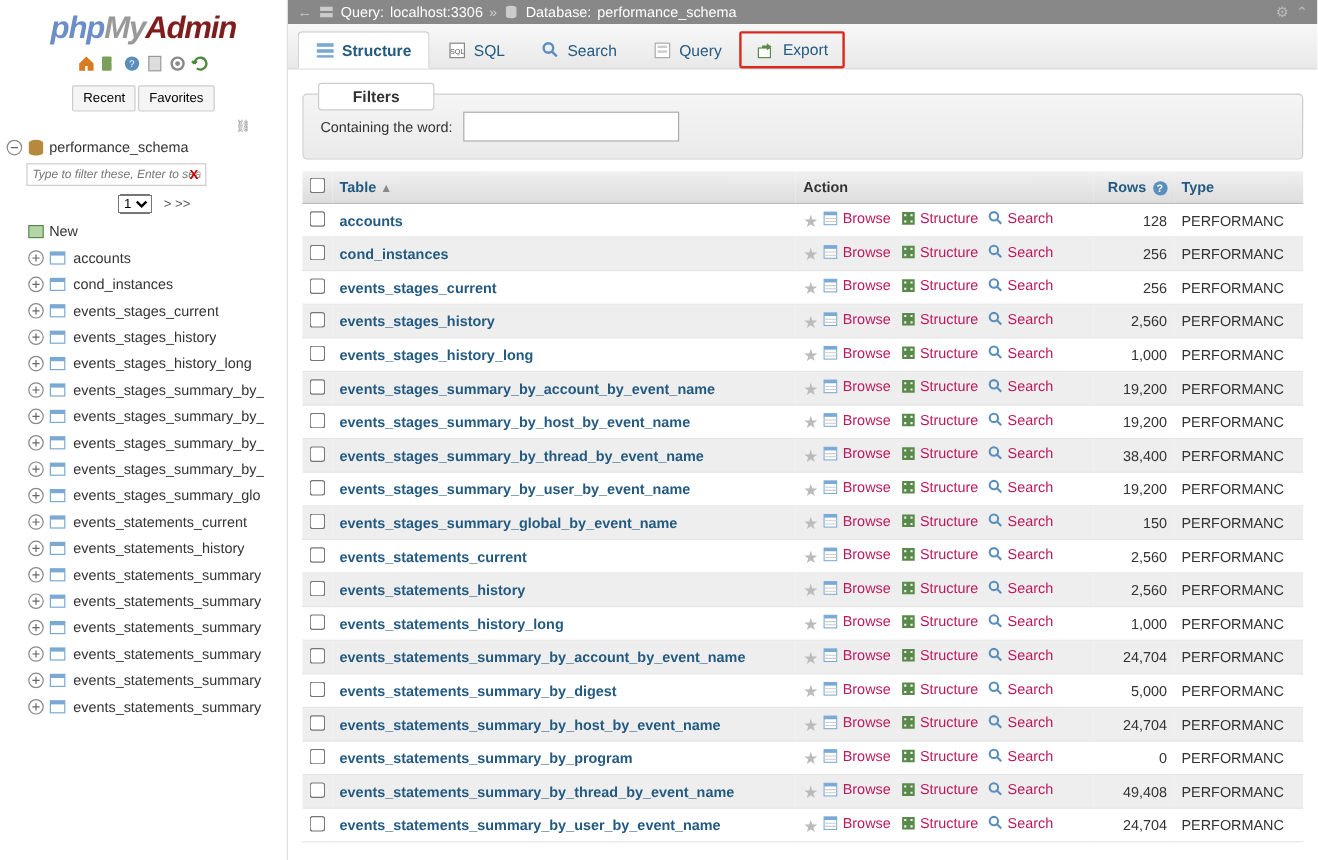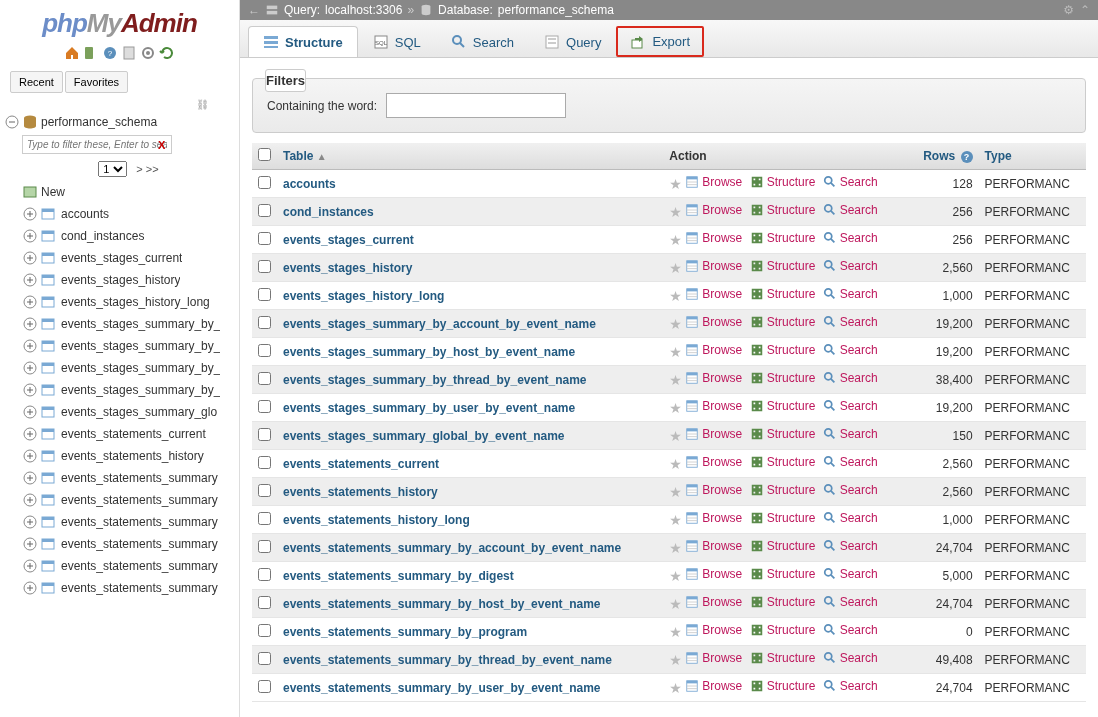--- a/index.html
+++ b/index.html
@@ -13,7 +13,7 @@
 .logo-admin { color: #7f1d1d; }
 .logo-icons { text-align: center; padding: 2px 0 6px; display: flex; justify-content: center; gap: 3px; }
 .mini-icon { width: 16px; height: 16px; display: inline-block; }
-.recent-fav { display: flex; padding: 4px 10px; gap: 2px; }
+.recent-fav { display: flex; padding: 4px 23px; gap: 2px; justify-content: center; }
 .recent-fav button { font-size: 11px; padding: 4px 8px; background: #f5f5f5; border: 1px solid #ccc; border-radius: 2px; cursor: pointer; }
 .chain-icon { text-align: right; padding: 2px 30px 2px 0; color: #888; font-size: 10px; }
 .tree { flex: 1; overflow-y: auto; padding: 0 4px; }

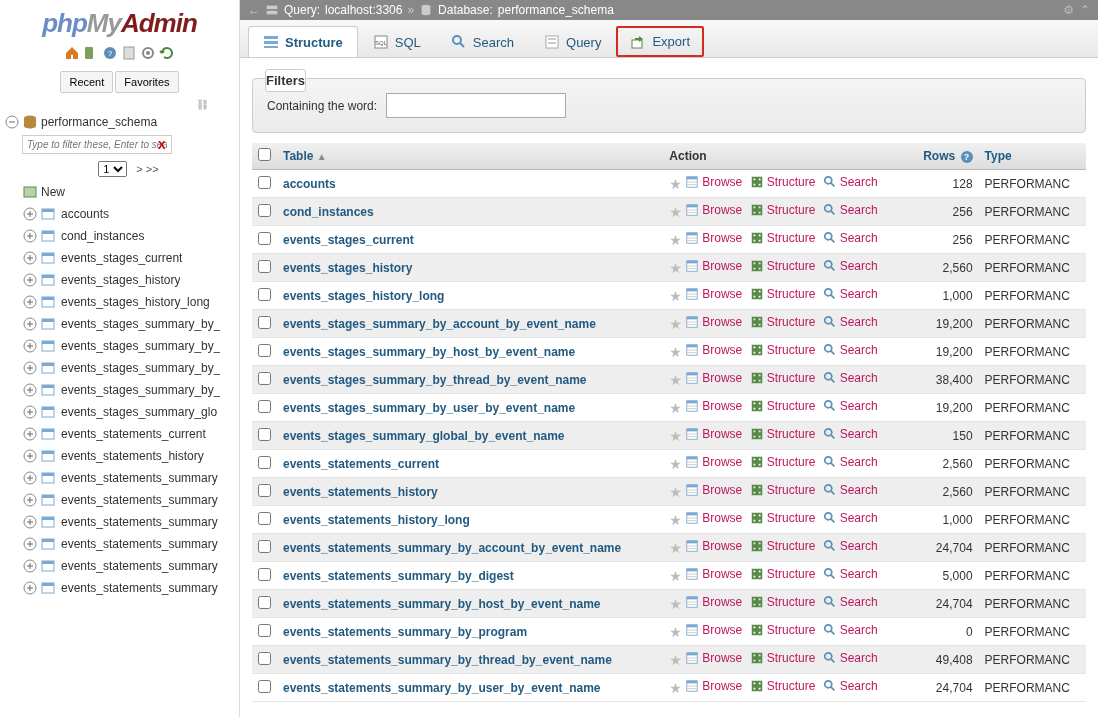--- a/index.html
+++ b/index.html
@@ -48,7 +48,7 @@
 
 .content { flex: 1; overflow-y: auto; padding: 12px; background: #fff; }
 .filters-box { background: linear-gradient(#f5f5f5, #eaeaea); border: 1px solid #ccc; border-radius: 4px; padding: 14px 14px 14px; position: relative; margin-top: 8px; }
-.filters-legend { position: absolute; top: -10px; left: 12px; background: #fff; border: 1px solid #ccc; padding: 3px 0; font-size: 13px; font-weight: bold; border-radius: 3px; }
+.filters-legend { position: absolute; top: -10px; left: 12px; background: #fff; border: 1px solid #ccc; padding: 3px 28px; font-size: 13px; font-weight: bold; border-radius: 3px; }
 .filter-label { font-size: 12px; color: #333; }
 .filter-word-input { padding: 4px; border: 1px solid #aaa; width: 180px; margin-left: 6px; }
 

